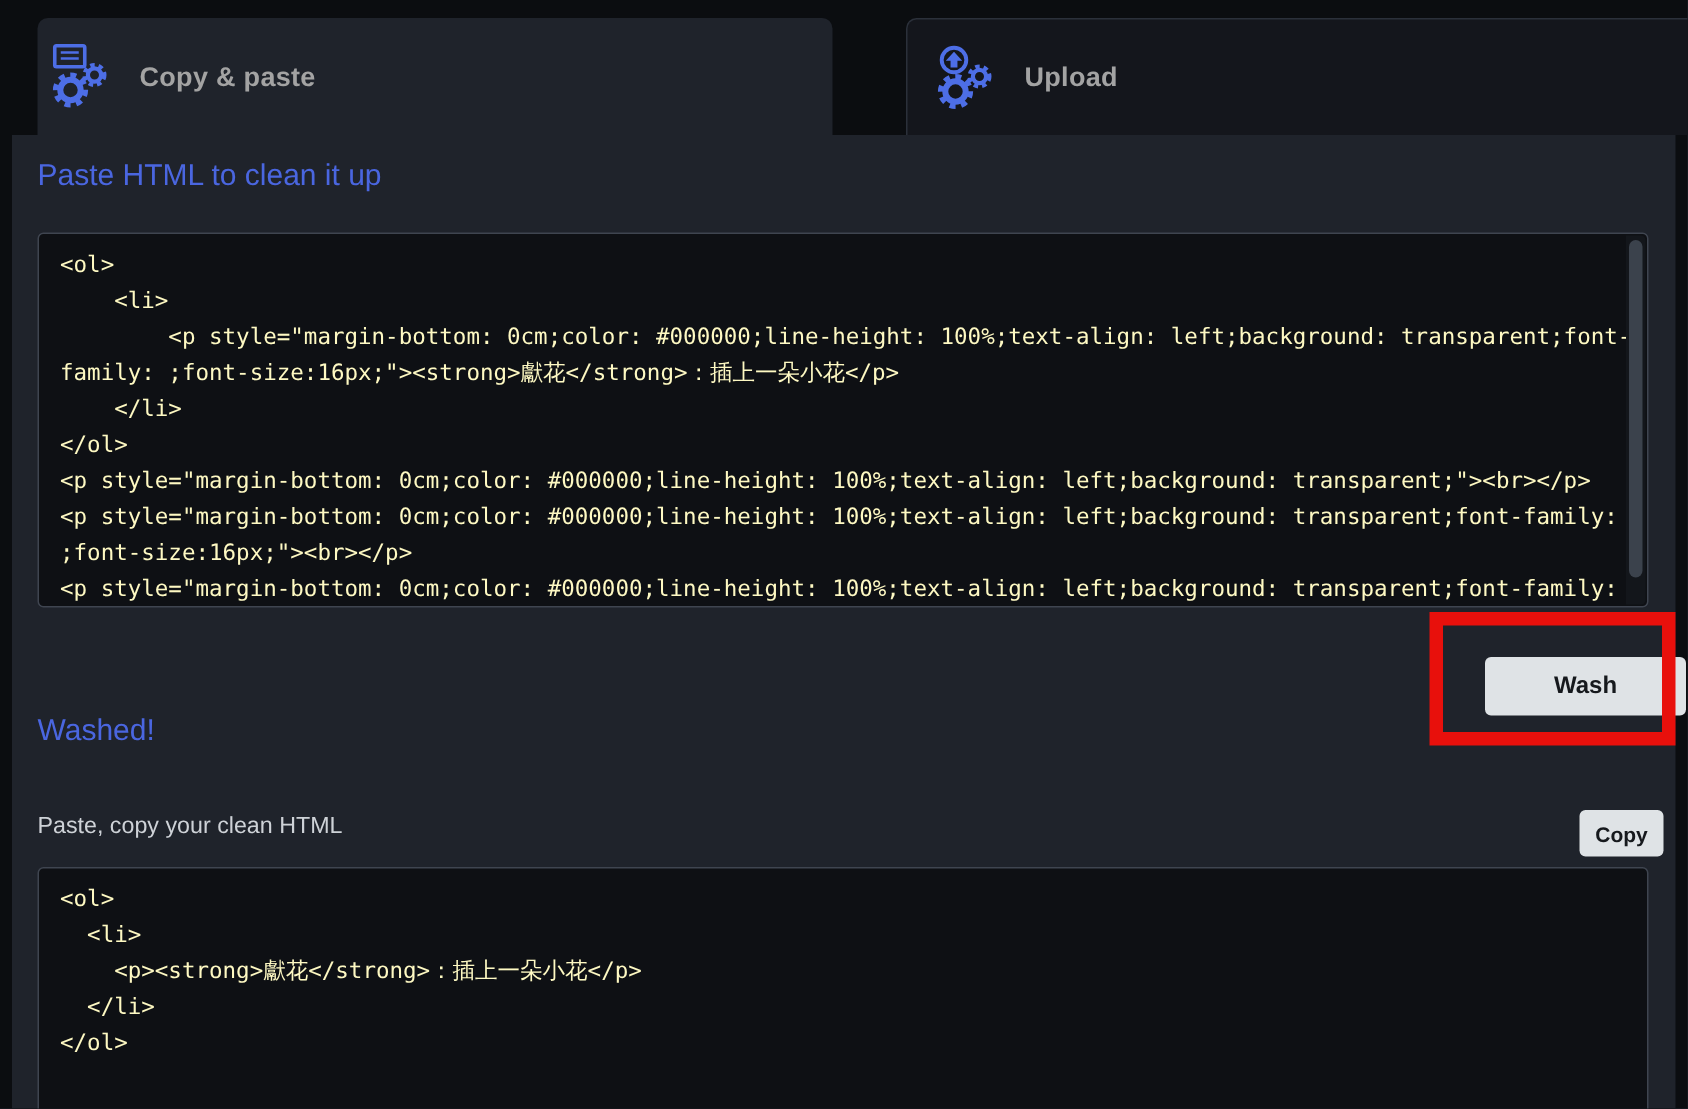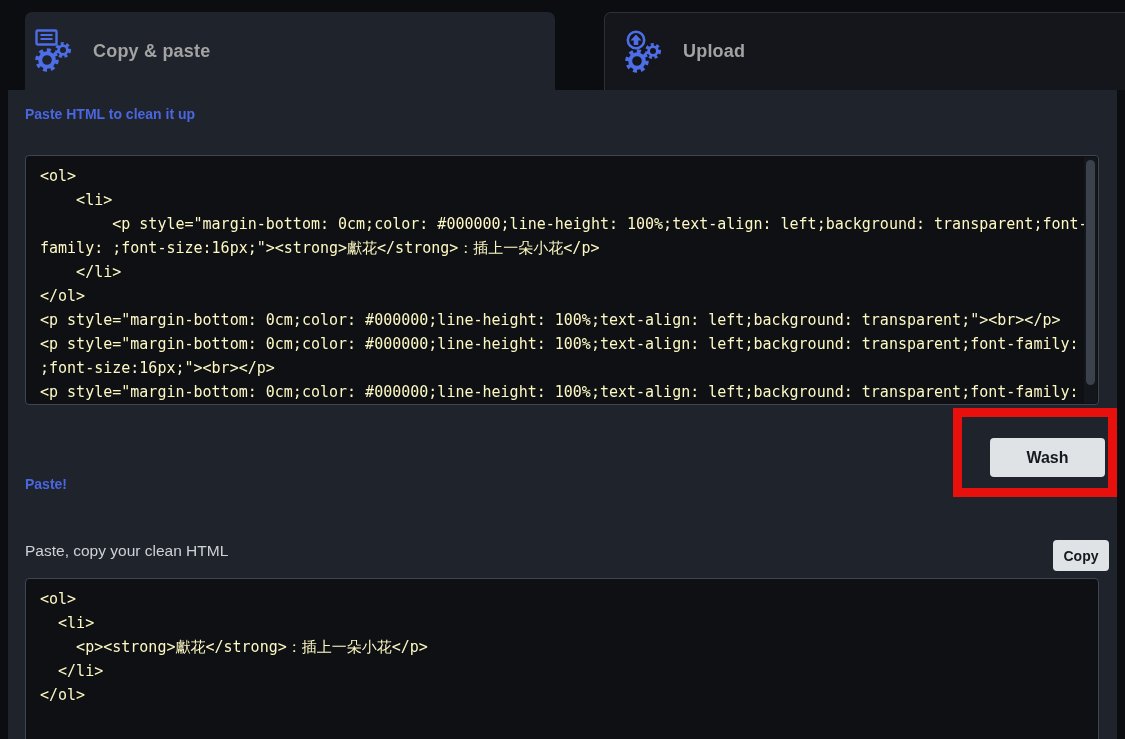--- a/index.html
+++ b/index.html
@@ -25,7 +25,7 @@
   
   .panel { left:8px; top:90px; width:1109px; height:649px; background:#1f232b; z-index:1; }
 
-  .section-heading { color:#4a66e0; font-size:14px; font-weight:bold; z-index:3; }
+  .section-heading { color:#4a66e0; font-size:20px; font-weight:normal; z-index:3; }
   #paste-heading  { left:25px; top:106px; }
   #washed-heading { left:25px; top:476px; }
   #copy-instruction { left:25px; top:542px; color:#ced2d7; font-size:15.5px; z-index:3; }

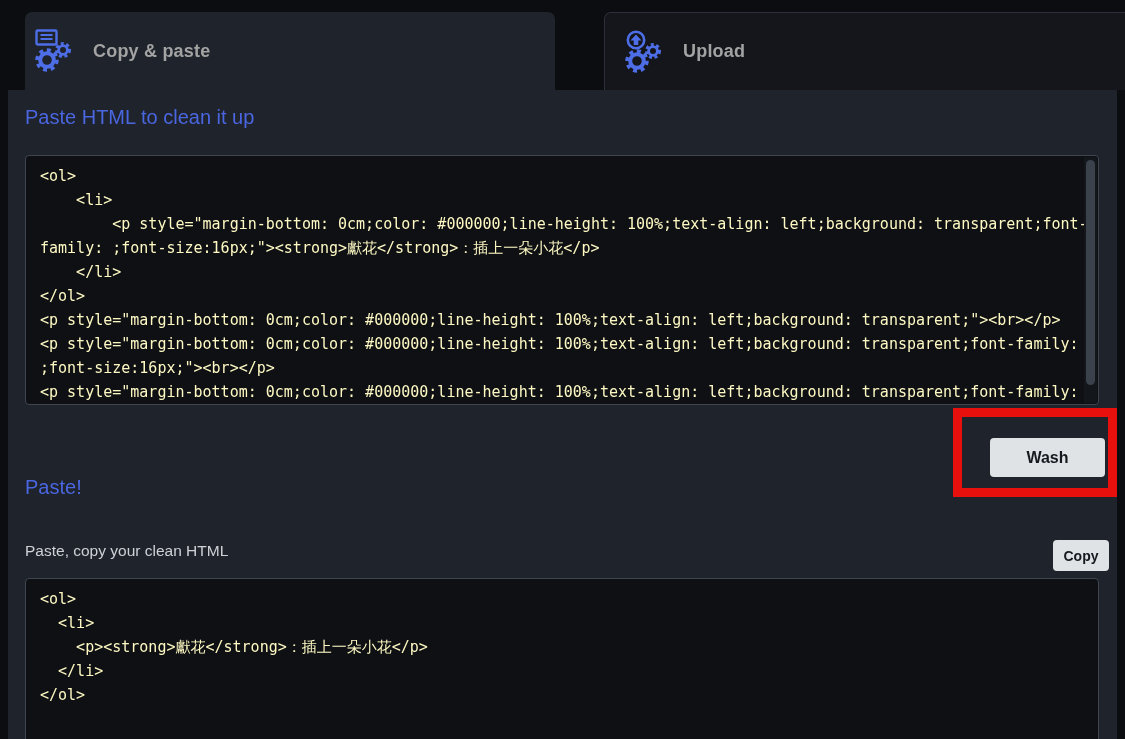--- a/index.html
+++ b/index.html
@@ -52,7 +52,7 @@
     display:flex; align-items:center; justify-content:center;
     font-family:"Liberation Sans", sans-serif;
   }
-  #wash-button { left:990px; top:438px; width:115px; height:39px; font-size:16px; }
+  #wash-button { left:990px; top:438px; width:134px; height:39px; font-size:16px; }
   #copy-button { left:1053px; top:540px; width:56px; height:31px; font-size:14px; }
 
   

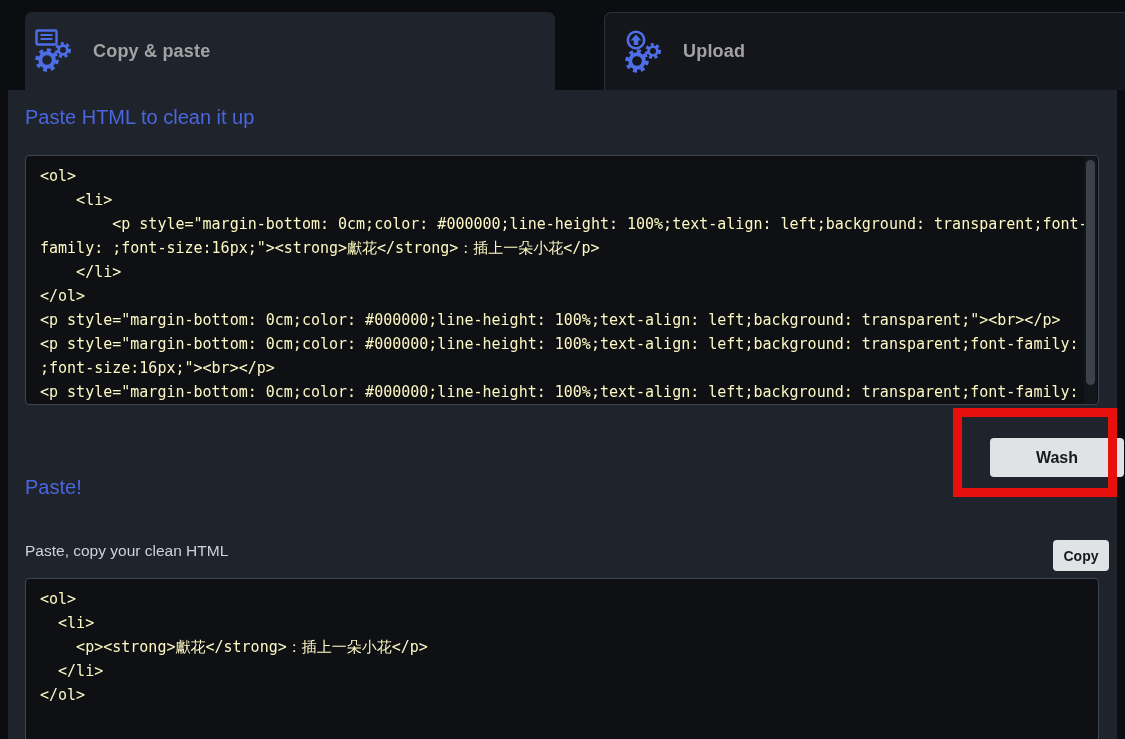--- a/index.html
+++ b/index.html
@@ -118,7 +118,7 @@
 
 <div class="abs" id="annotation-highlight-box"></div>
 
-<div class="abs section-heading" id="washed-heading">Paste!</div>
+<div class="abs section-heading" id="washed-heading">Washed!</div>
 <div class="abs" id="copy-instruction">Paste, copy your clean HTML</div>
 <button class="abs btn" id="copy-button">Copy</button>
 

